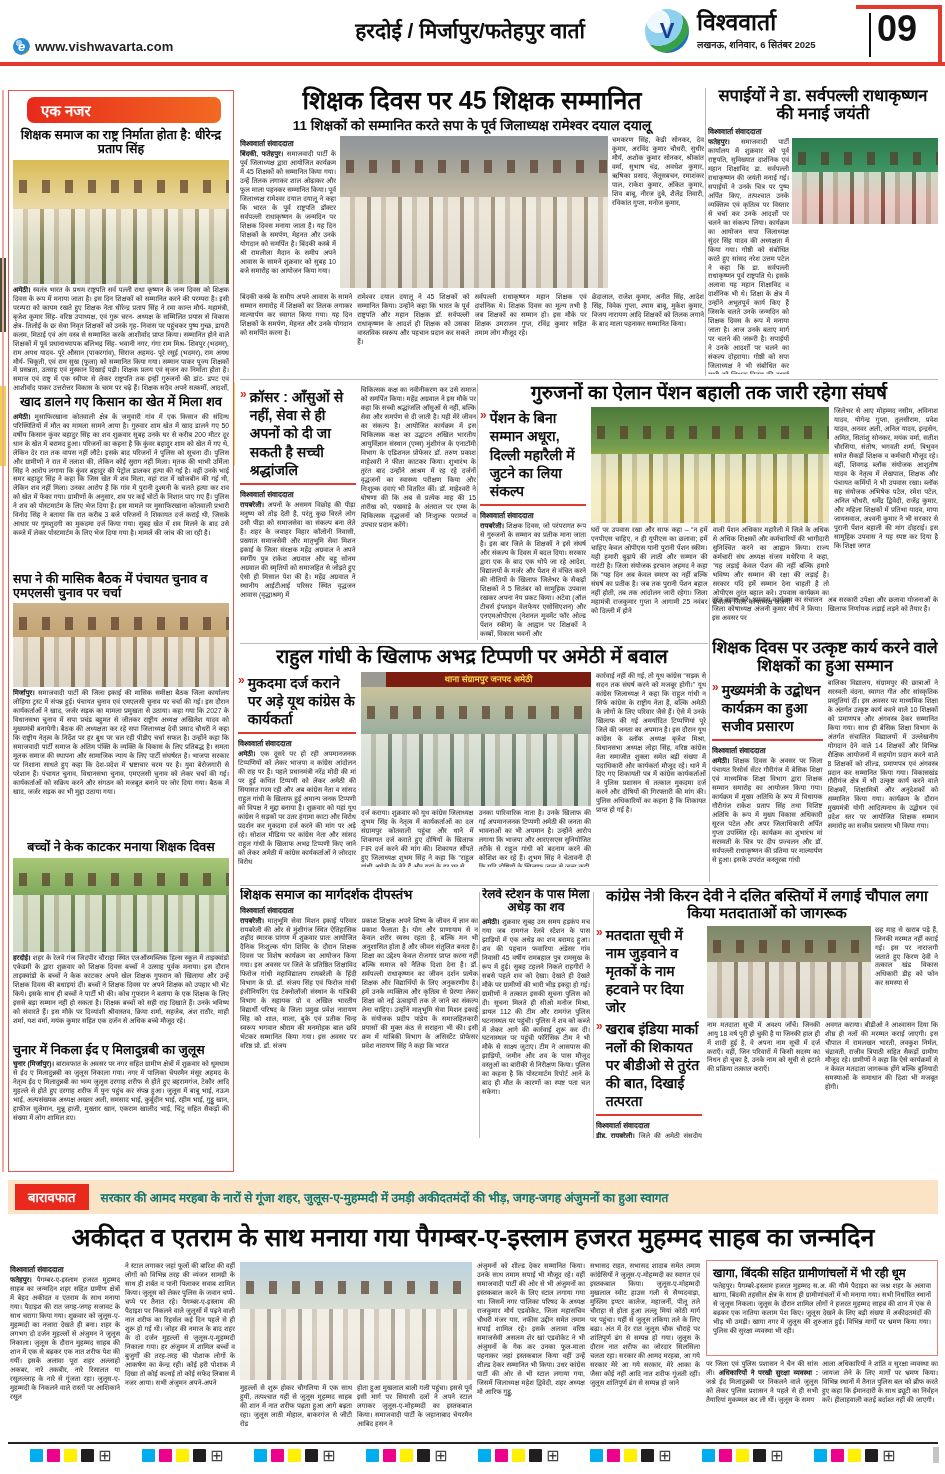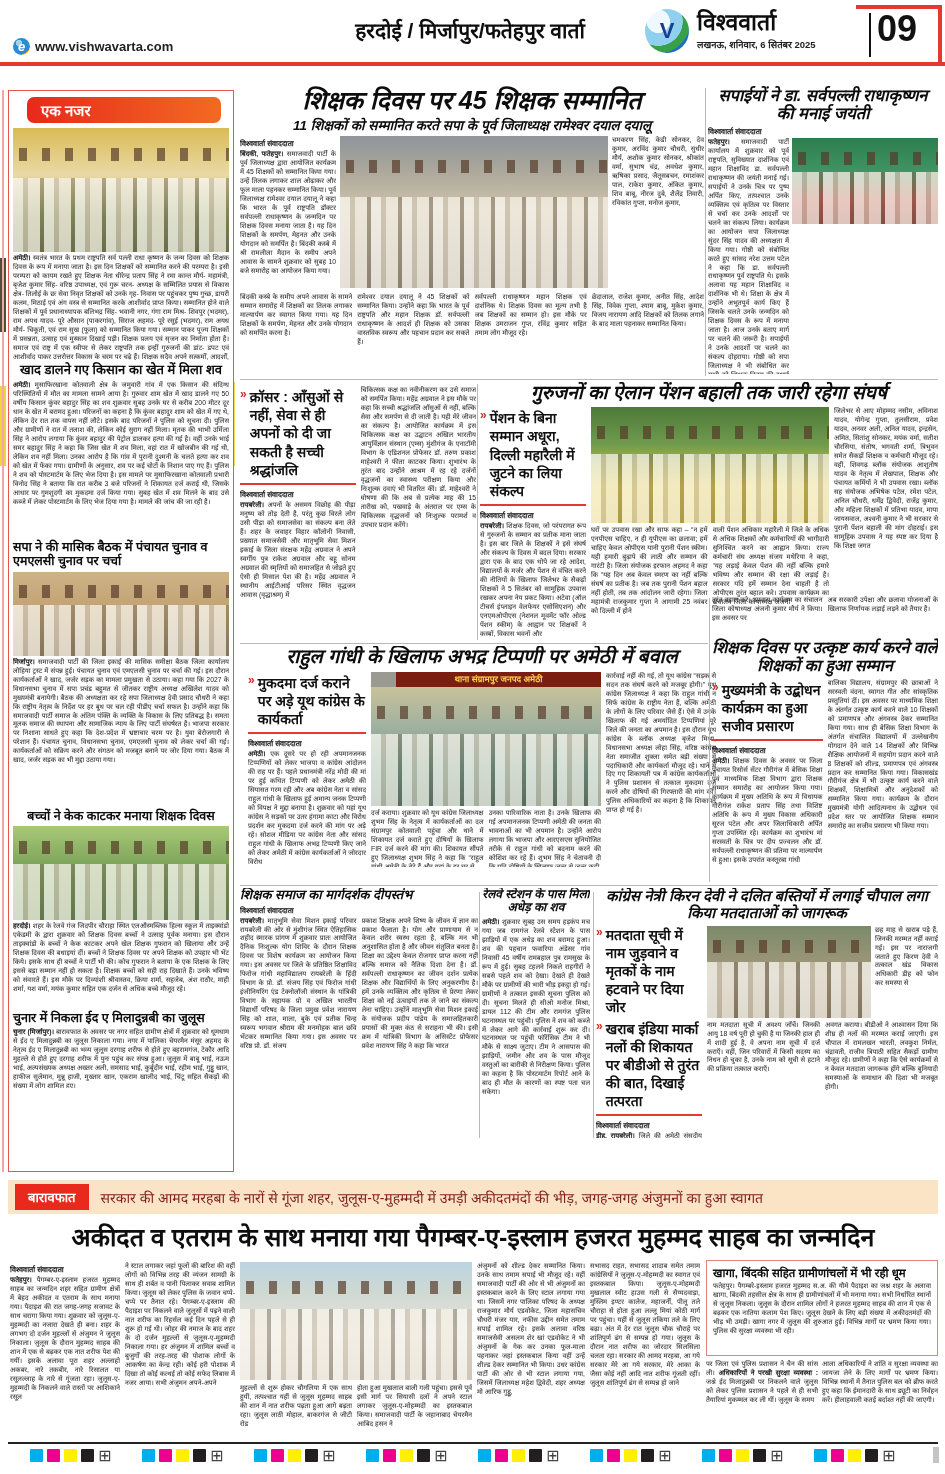--- a/index.html
+++ b/index.html
@@ -28,7 +28,7 @@
   .body{font-size:6.8px;line-height:1.32;text-align:justify;color:#222;overflow:hidden;}
   .dl{font-weight:bold;}
   .byline{font-size:7.3px;font-weight:bold;color:#111;margin:2px 0;}
-  .hd{font-weight:bold;color:#0d0d0d;text-align:center;line-height:1.12;font-style:italic;}
+  .hd{font-weight:bold;color:#0d0d0d;text-align:center;line-height:1.12;}
   .pq{margin:2px 0 4px;padding-bottom:4px;border-bottom:2.5px solid #e23a2e;}
   .pq-in{display:flex;gap:3px;}
   .chev{color:#d4281e;font-weight:bold;font-size:12px;line-height:1.1;flex:none;}

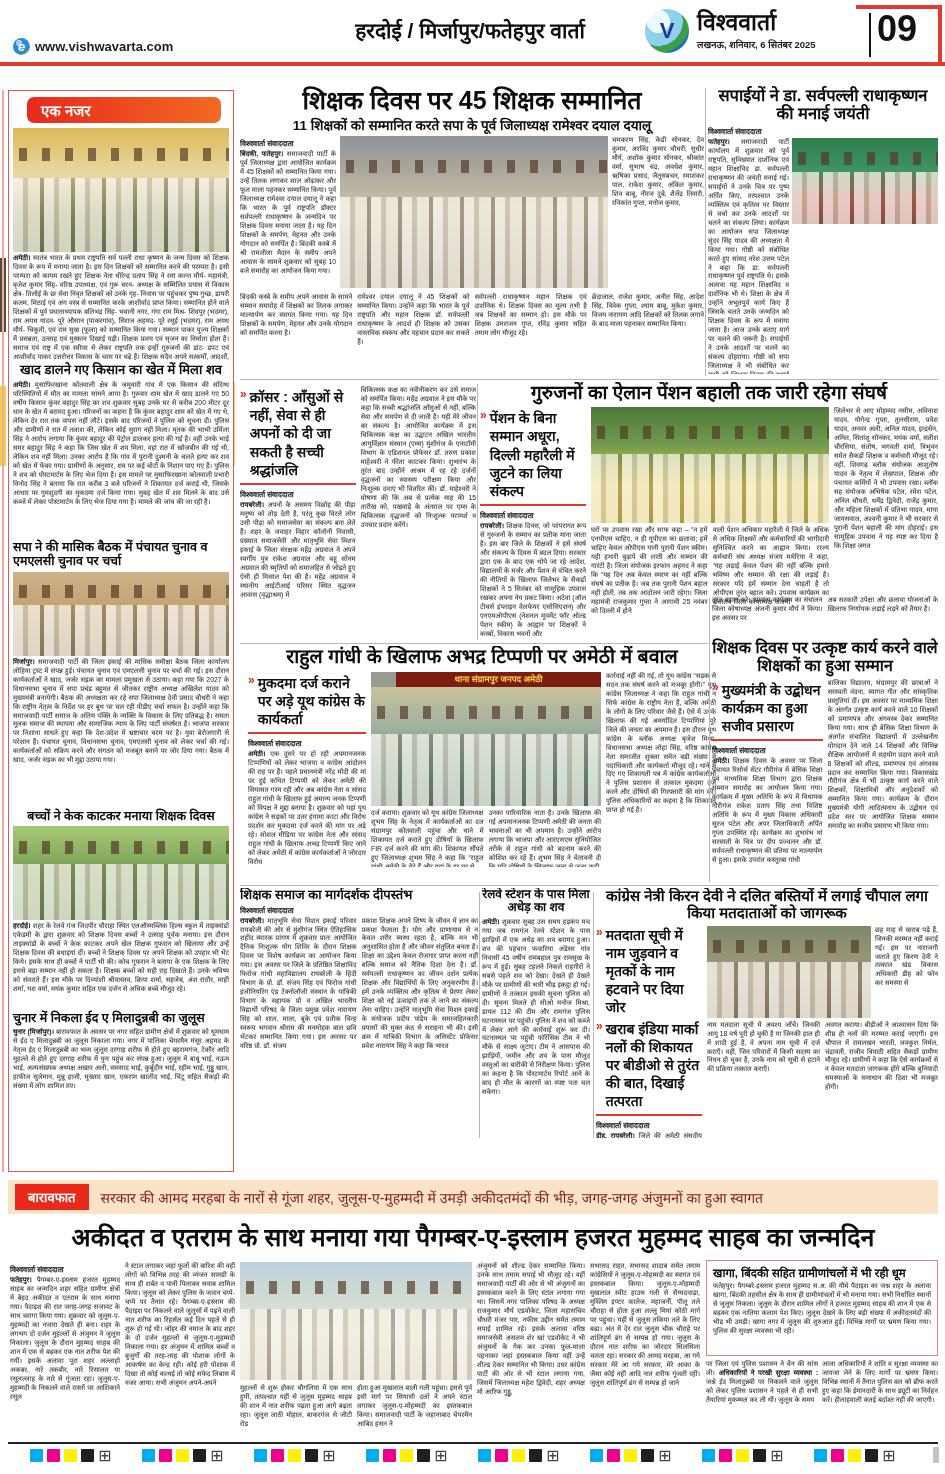--- a/index.html
+++ b/index.html
@@ -99,6 +99,7 @@
 
   <div class="abs leftbox">
     <div class="pill">एक नजर</div>
+    <div class="lh">शिक्षक समाज का राष्ट्र निर्माता होता है: धीरेन्द्र प्रताप सिंह</div>
     <div class="photo crowd" style="height:124px;margin:2px 0;background:linear-gradient(180deg,#d9bb55 0%,#ead9a6 38%,#7f8f50 72%,#5d6b3a 100%)"></div>
     <div class="body" style="height:106px"><b class="dl">अमेठी।</b> <span>स्वतंत्र भारत के प्रथम राष्ट्रपति सर्व पल्ली राधा कृष्णन के जन्म दिवस को शिक्षक दिवस के रूप में मनाया जाता है। इस दिन शिक्षकों को सम्मानित करने की परम्परा है। इसी परम्परा को कायम रखते हुए शिक्षक नेता धीरेन्द्र प्रताप सिंह ने रमा कान्त मौर्य- महामंत्री, बृजेश कुमार सिंह- वरिष्ठ उपाध्यक्ष, एवं गुरू चरन- अध्यक्ष के सम्मिलित प्रयास से विकास क्षेत्र- तिलोई के छः सेवा निवृत शिक्षकों को उनके गृह- निवास पर पहुंचकर पुष्प गुच्छ, डायरी कलम, मिठाई एवं अंग वस्त्र से सम्मानित करके आशीर्वाद प्राप्त किया। सम्मानित होने वाले शिक्षकों में पूर्व प्रधानाध्यापक बलिभद्र सिंह- भवानी नगर, गंगा राम मिश्र- शिवपुर (भदमर), राम अयध यादव- पूरे औसान (पाकरगांव), सिराज अहमद- पूरे रसूई (भदमर), राम अयध मौर्य- चिकूती, एवं राम सुख (फूला) को सम्मानित किया गया। सम्मान पाकर पूज्य शिक्षकों में प्रसन्नता, उत्साह एवं मुस्कान दिखाई पड़ी। शिक्षक प्रलय एवं सृजन का निर्माता होता है। समाज एवं राष्ट्र में एक स्वीपर से लेकर राष्ट्रपति तक इन्हीं गुरुजनों की डांट- डपट एवं आशीर्वाद पाकर उत्तरोत्तर विकास के चरम पर चढ़े हैं। शिक्षक सदैव अपने सत्कर्मों, आदर्शों, अनुशासन एवं चरित्र के बल पर आदरणीय एवं अनुकरणीय रहा है।</span></div>
     <div class="lh" style="font-size:13px">खाद डालने गए किसान का खेत में मिला शव</div>

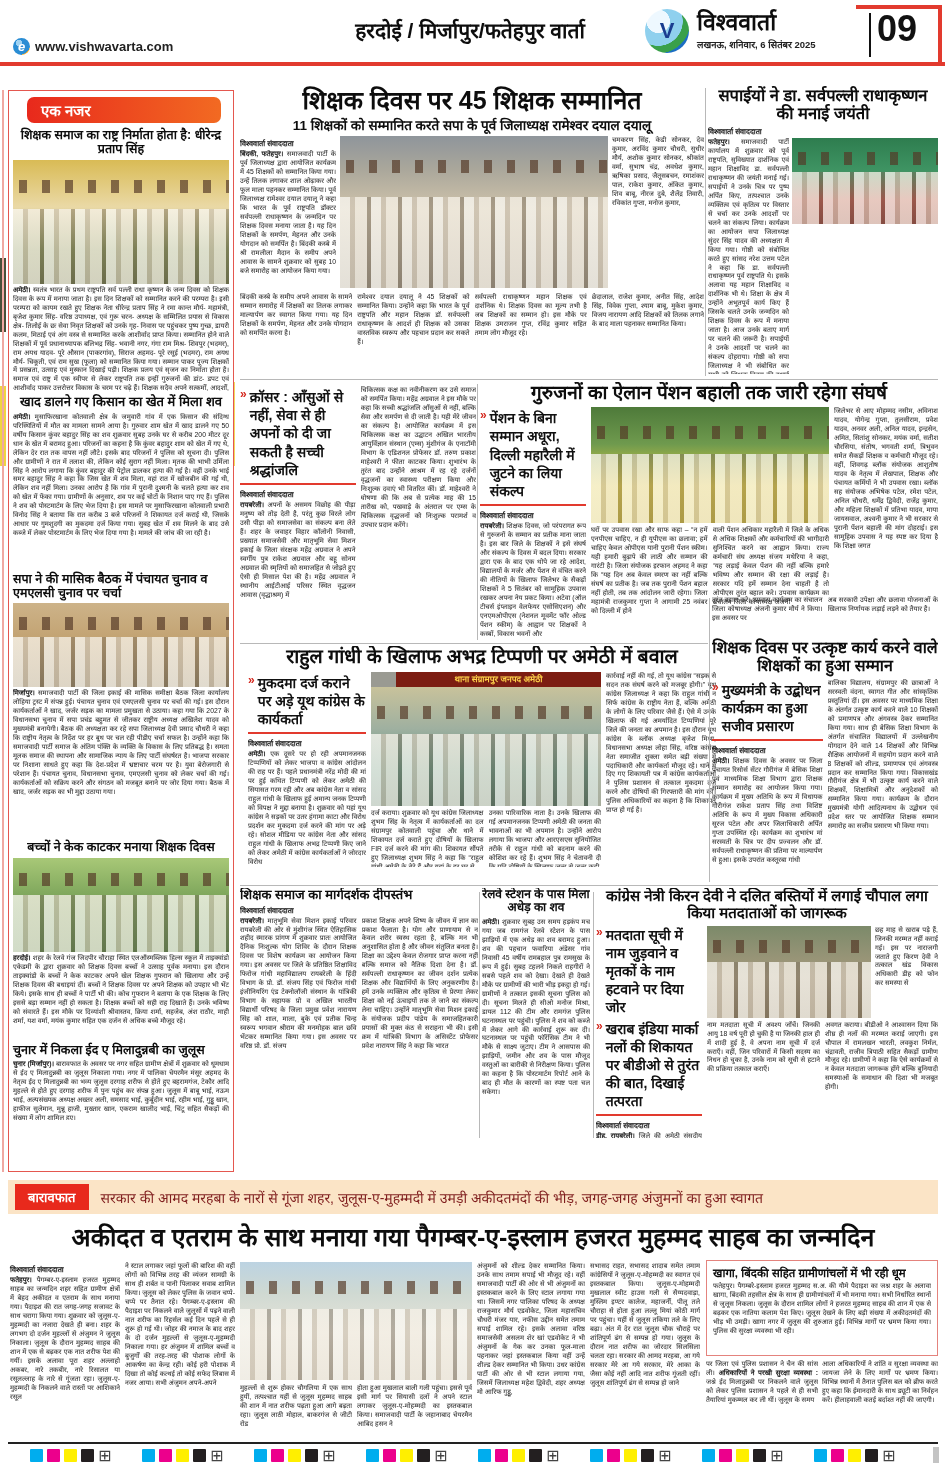--- a/index.html
+++ b/index.html
@@ -182,7 +182,7 @@
     </div>
   </div>
 
-  <div class="abs" style="left:248px;top:646px;width:468px;height:236px;overflow:hidden">
+  <div class="abs" style="left:238px;top:646px;width:468px;height:236px;overflow:hidden">
     <div class="hd" style="font-size:19.5px;white-space:nowrap">राहुल गांधी के खिलाफ अभद्र टिप्पणी पर अमेठी में बवाल</div>
     <div style="display:flex;gap:5px;margin-top:4px">
       <div style="width:118px;flex:none">

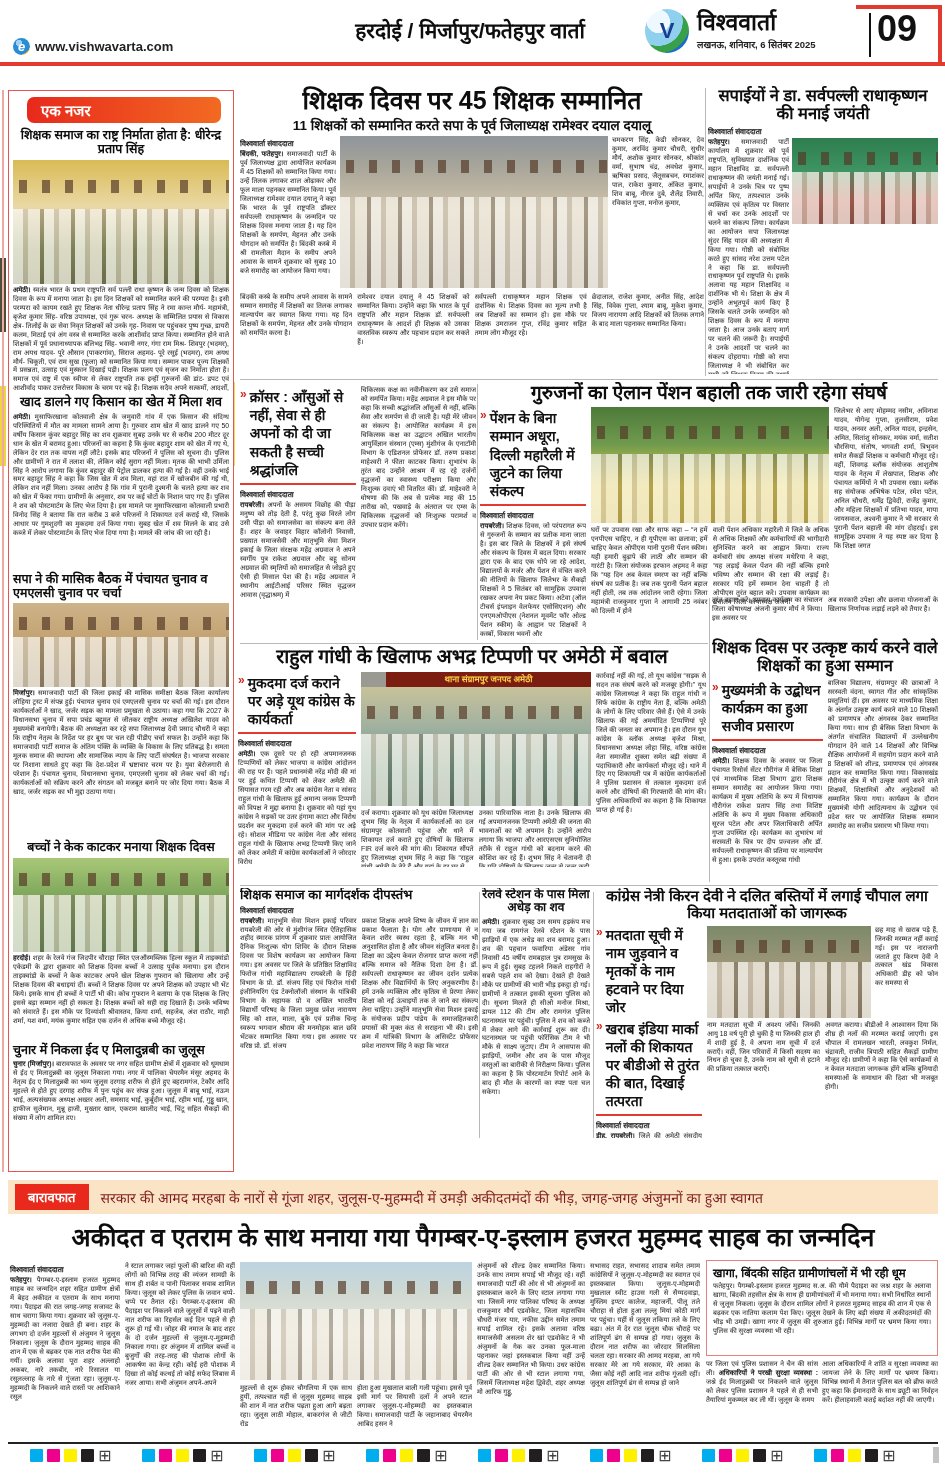--- a/index.html
+++ b/index.html
@@ -55,7 +55,7 @@
   .strip{left:8px;top:1180px;width:930px;height:34px;background:#fbe4c6;display:flex;align-items:center;
          gap:12px;padding:0 7px;box-sizing:border-box;}
   .strip-label{background:#e8291c;color:#fff;font-weight:bold;font-size:13px;padding:4px 13px;flex:none;}
-  .strip-text{font-size:14px;font-weight:normal;color:#7f1d1d;}
+  .strip-text{font-size:12px;font-weight:bold;color:#0f766e;}
   .bot-h{left:8px;top:1219px;width:930px;text-align:center;font-size:25px;font-weight:bold;color:#0d0d0d;}
   .khaga{border:1.5px solid #e4837d;box-sizing:border-box;padding:4px 6px;background:#fff;}
   .khaga-h{font-size:11.5px;font-weight:bold;margin-bottom:2px;color:#0d0d0d;}

